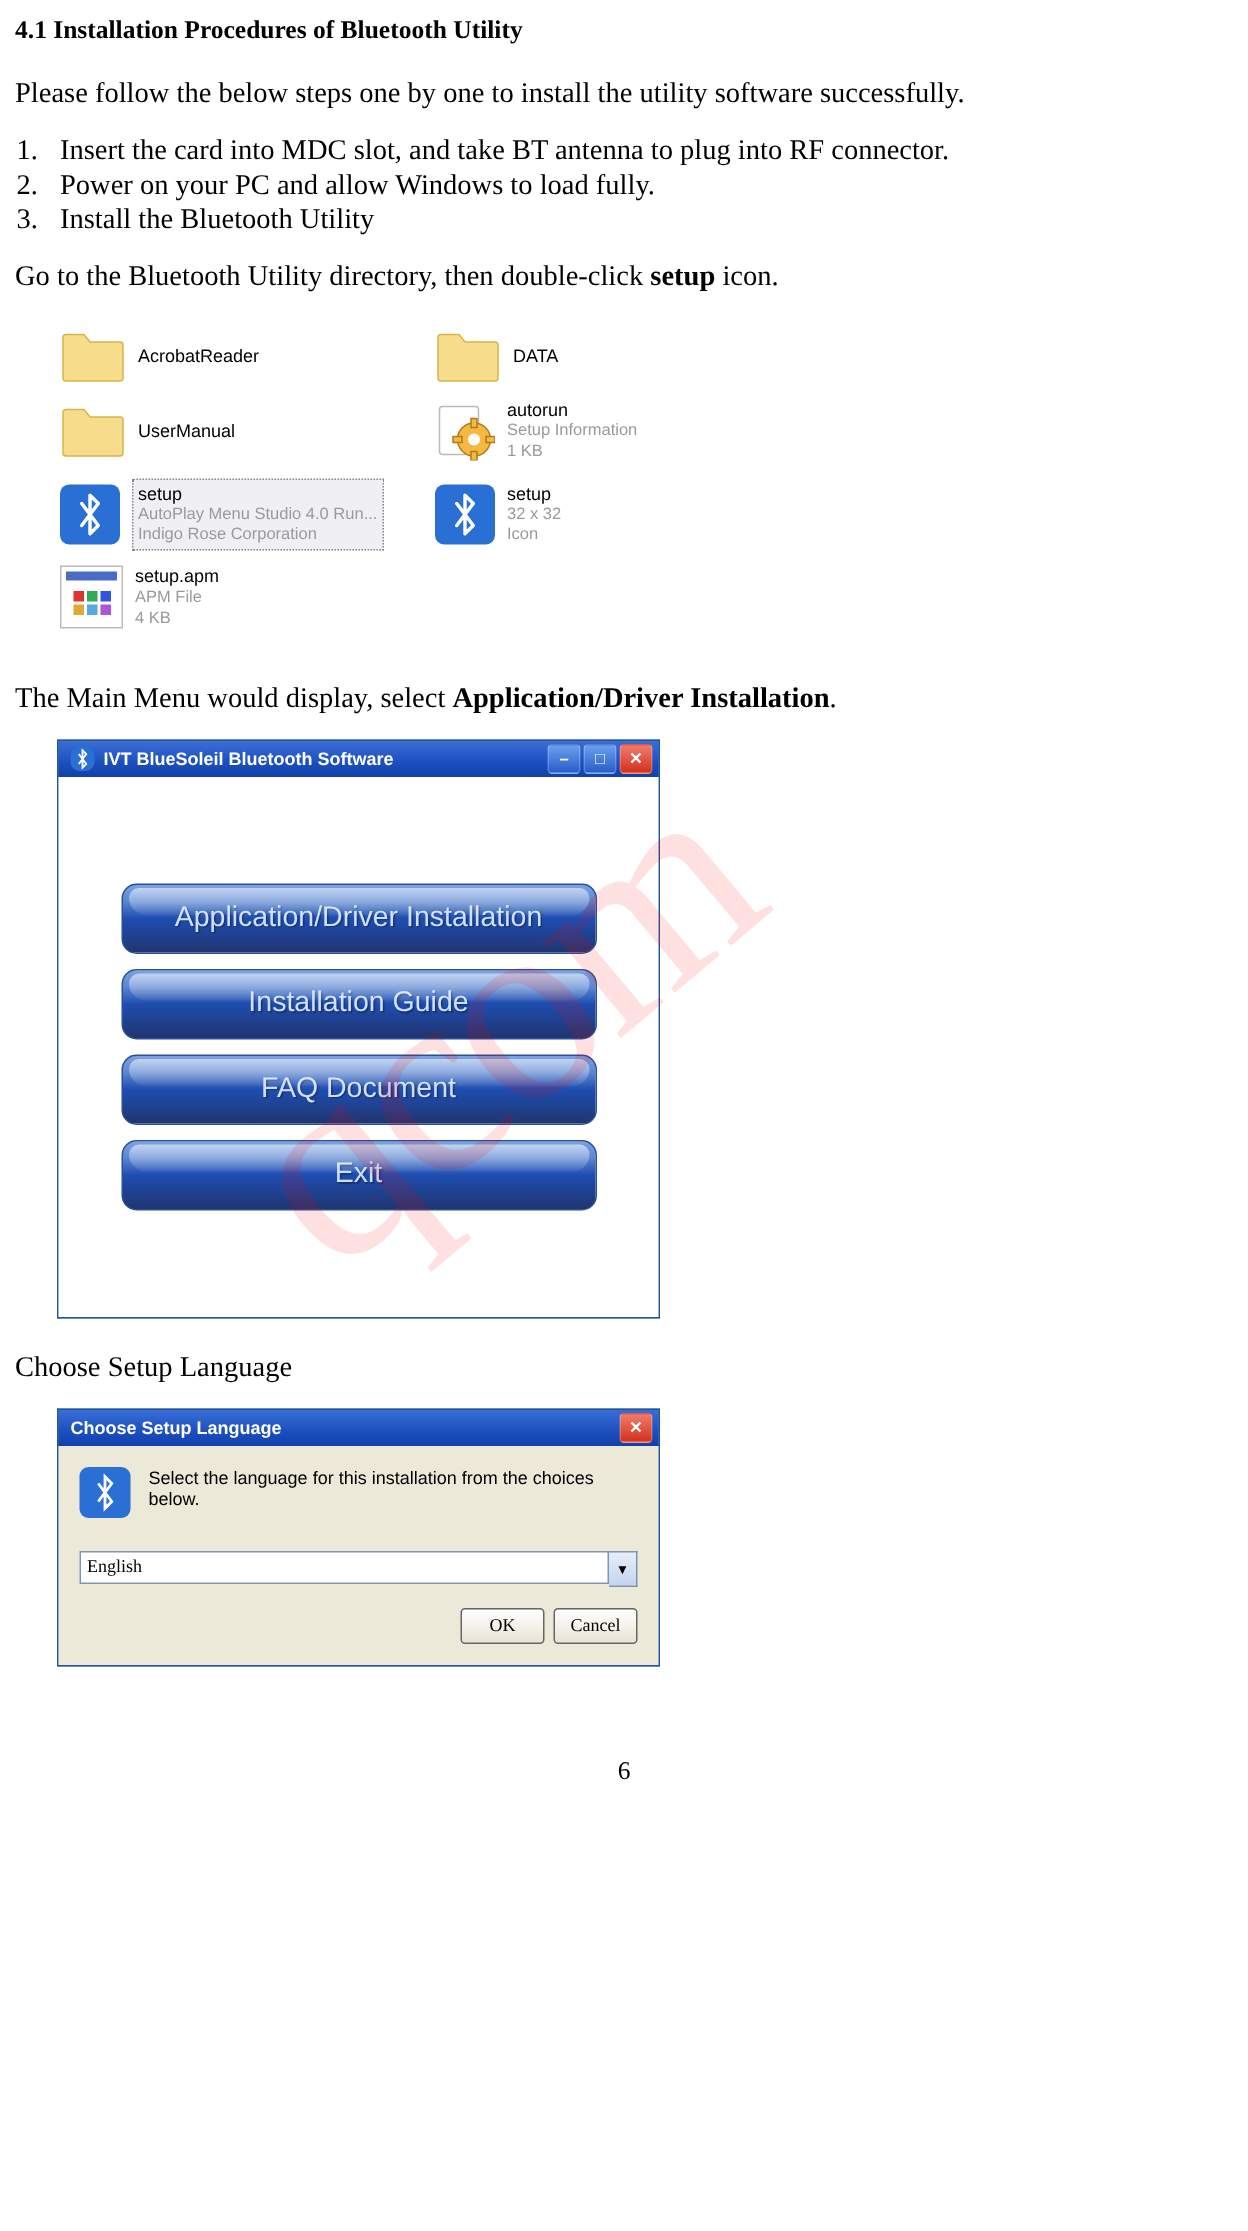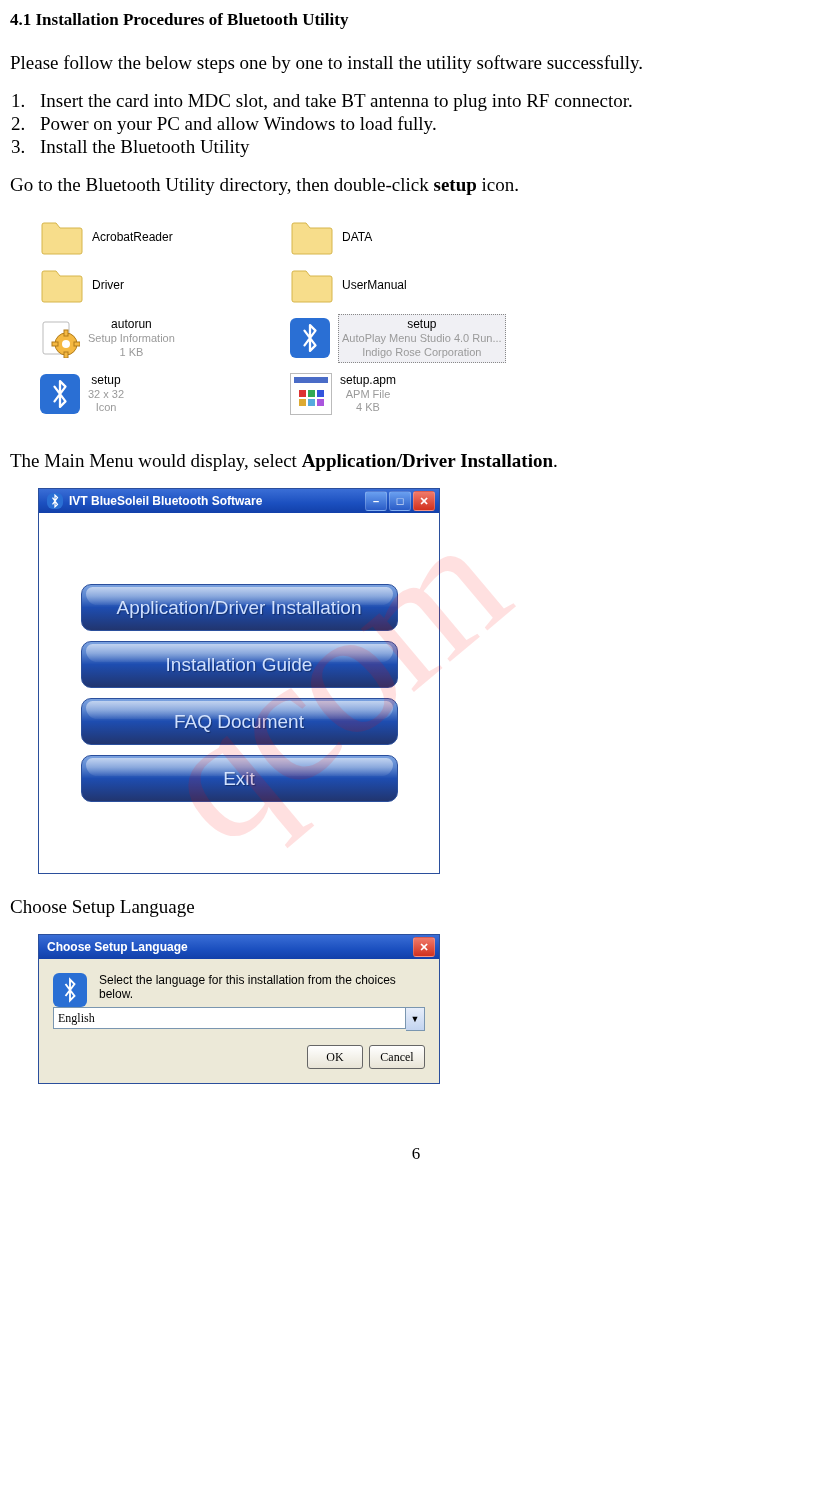--- a/index.html
+++ b/index.html
@@ -48,7 +48,6 @@
     margin-bottom: 35px;
     font-family: Tahoma, Arial, sans-serif;
     font-size: 12px;
-    text-align: center;
   }
   .file-item { display: flex; align-items: center; gap: 8px; }
   .file-item.selected .file-text { border: 1px dotted #888; padding: 2px 3px; background: #f0f0f4; }

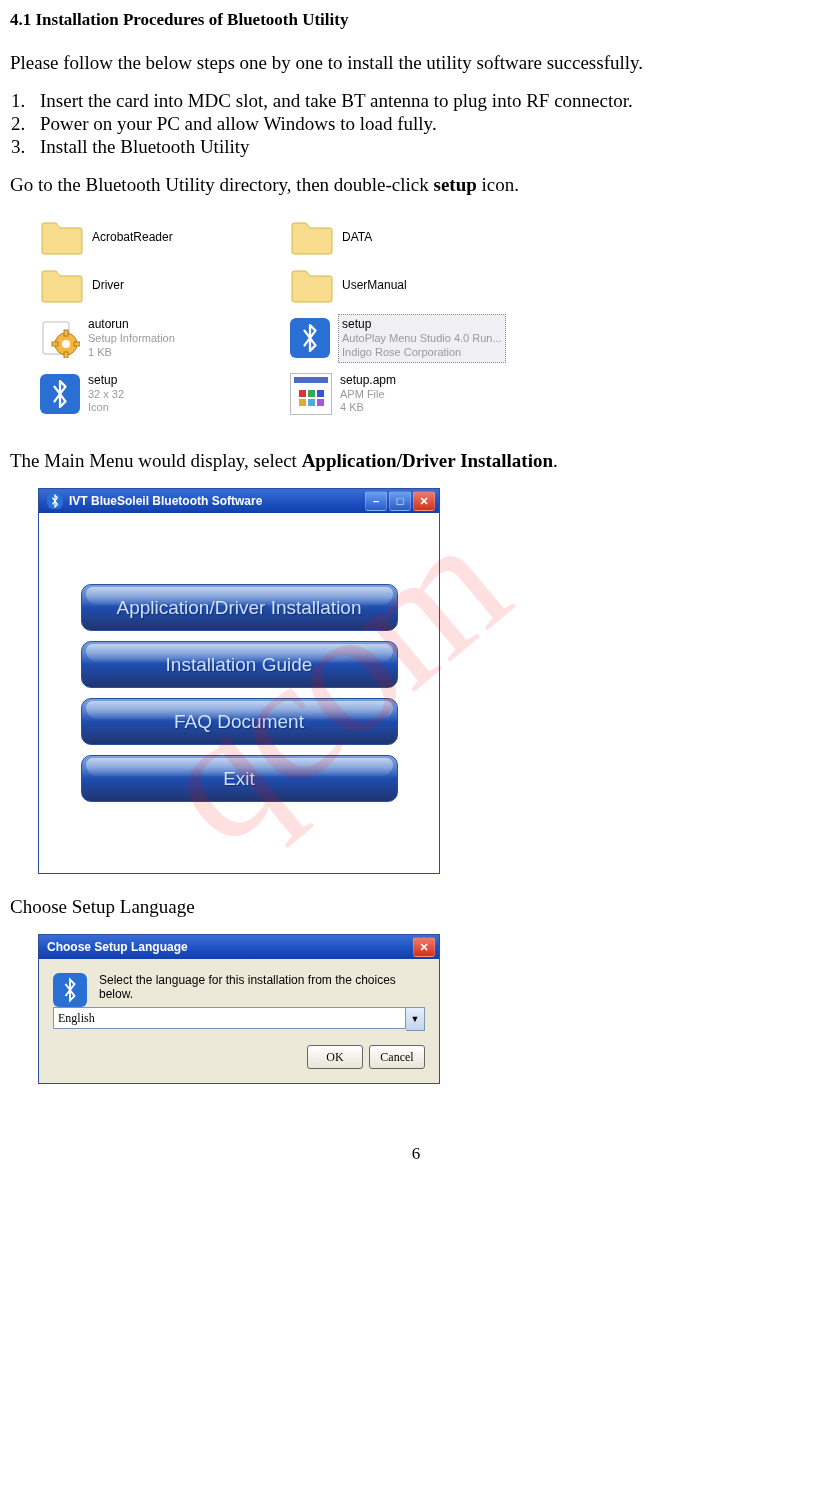--- a/index.html
+++ b/index.html
@@ -164,14 +164,6 @@
     <div class="file-text">DATA</div>
   </div>
 
-  <div class="file-item">
-    <div class="folder-icon">
-      <svg viewBox="0 0 44 38">
-          <path d="M2 10 L2 34 Q2 36 4 36 L40 36 Q42 36 42 34 L42 12 Q42 10 40 10 L20 10 L16 5 L4 5 Q2 5 2 7 Z" fill="#f7dd8b" stroke="#d6b54a"></path>
-        </svg>
-    </div>
-    <div class="file-text">Driver</div>
-  </div>
 
   <div class="file-item">
     <div class="folder-icon">

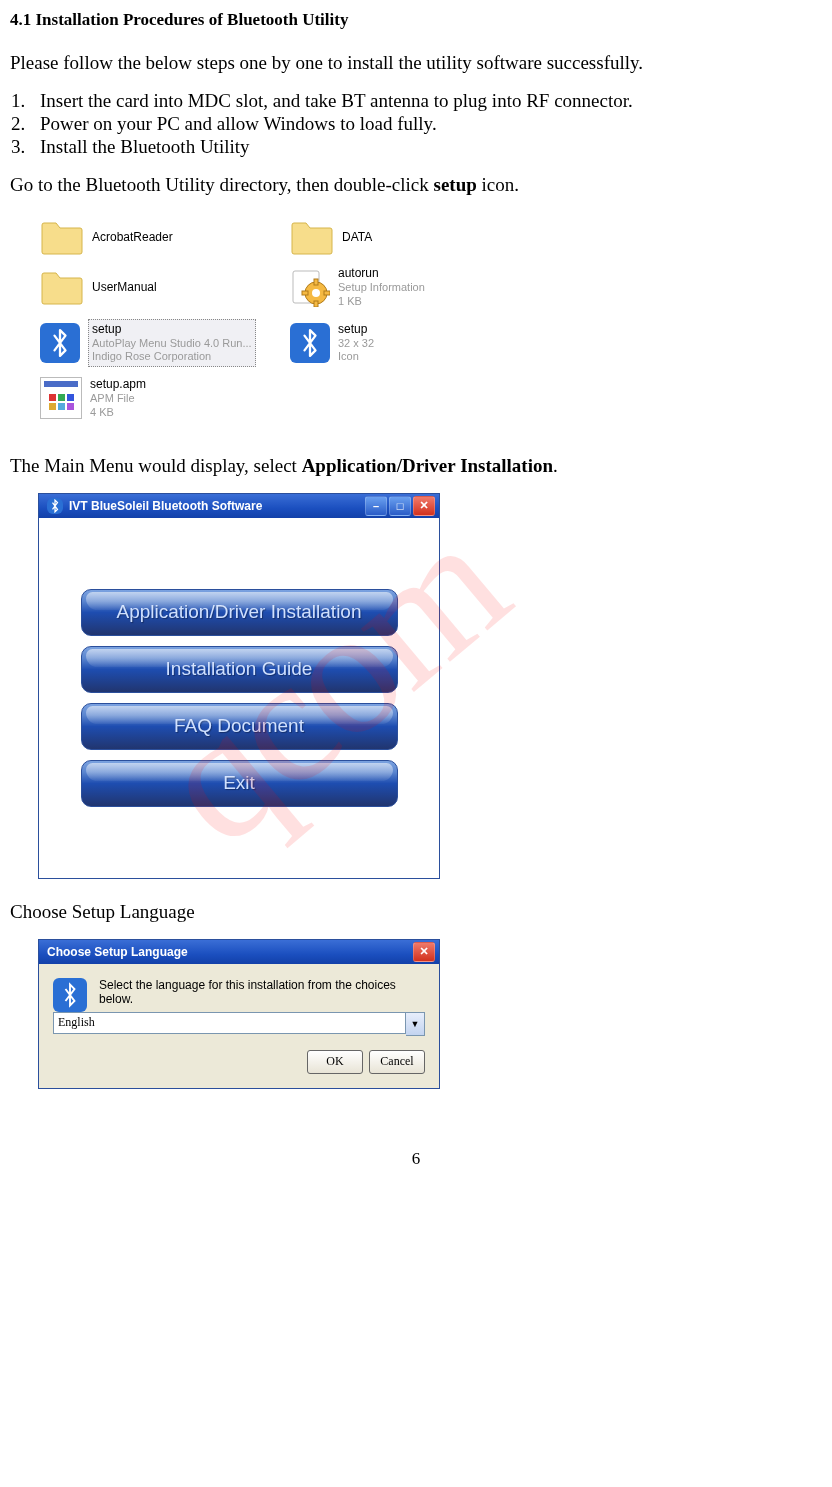--- a/index.html
+++ b/index.html
@@ -113,7 +113,7 @@
   
   .lang-dialog { width: 400px; }
   .lang-body { background: #ece9d8; padding: 14px 14px 14px 14px; font-family: Tahoma, Arial, sans-serif; font-size: 12px; }
-  .lang-top { display:flex; gap:12px; }
+  .lang-top { display:flex; gap:12px; margin-bottom: 22px; }
   .lang-top .bt-icon { width: 34px; height: 34px; flex: 0 0 34px; }
   .lang-select { display:flex; }
   .lang-select input {

